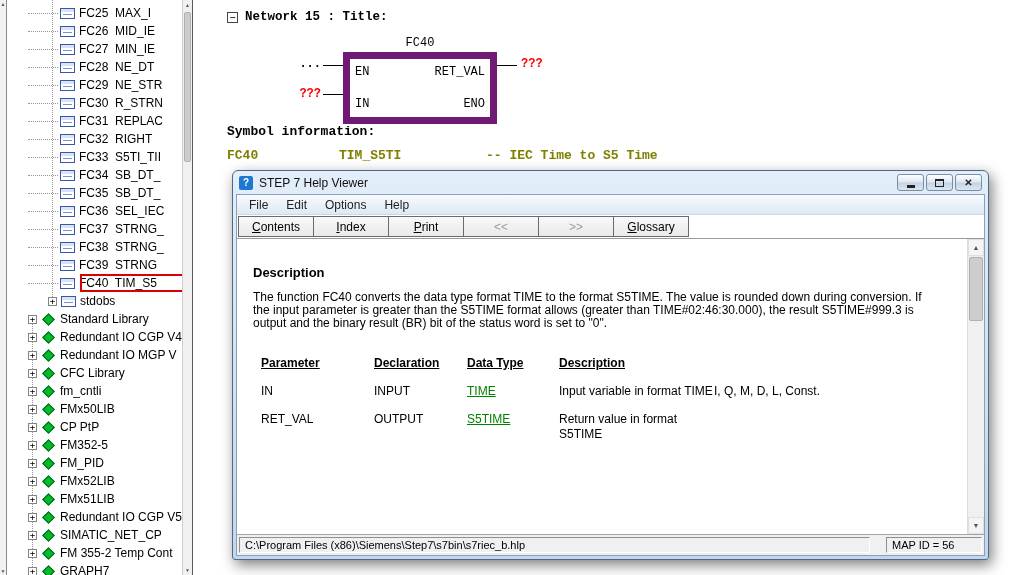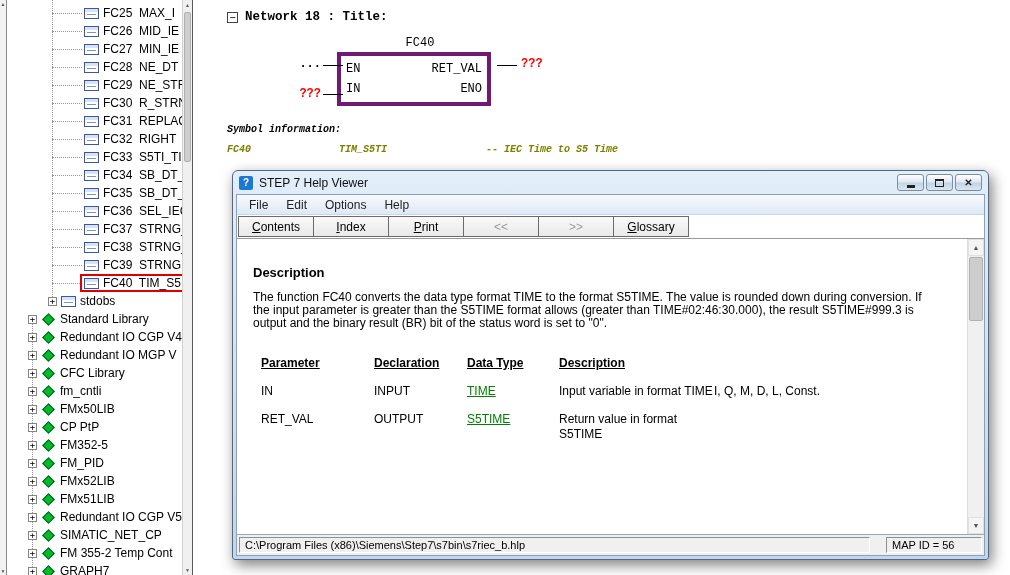--- a/index.html
+++ b/index.html
@@ -22,7 +22,7 @@
   .vline.b { left:24px; top:319px; height:252px; }
   .tree-row { position:relative; height:18px; display:flex; align-items:center;
     white-space:nowrap; overflow:hidden; cursor:default; }
-  .tree-row.lvl2 { padding-left:44px; }
+  .tree-row.lvl2 { padding-left:20px; }
   .tree-row.lvl1 { padding-left:40px; }
   .tree-row.lvl0 { padding-left:20px; }
   .stub { width:30px; height:1px; border-top:1px dotted #979797; flex:none; margin-right:2px; }

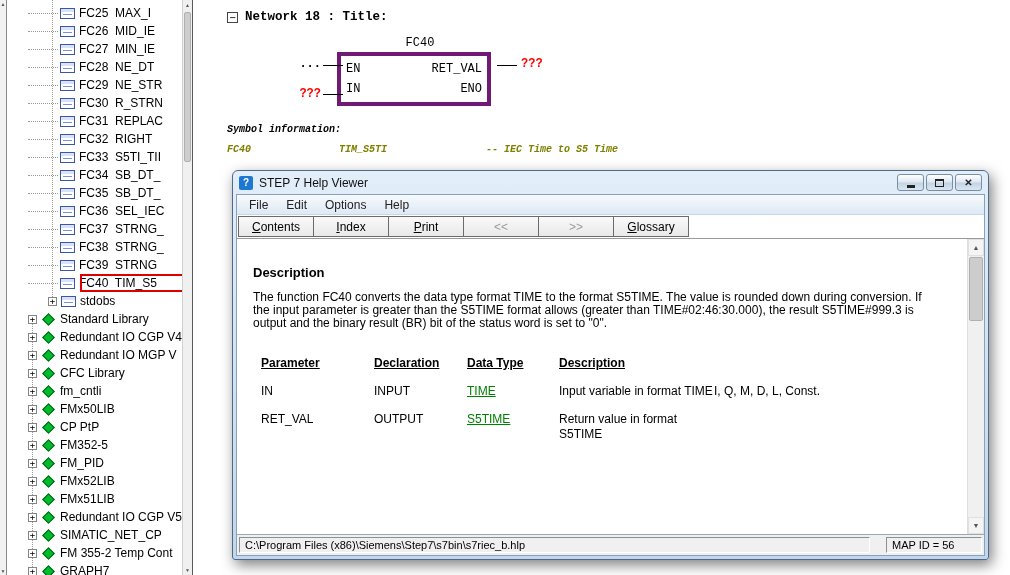--- a/index.html
+++ b/index.html
@@ -311,7 +311,7 @@
 <div class="editor">
   <div class="network-header">
     <span class="collapse-box">−</span>
-    <span>Network 18 : Title:</span>
+    <span>Network 15 : Title:</span>
   </div>
 
   <div class="fbd">

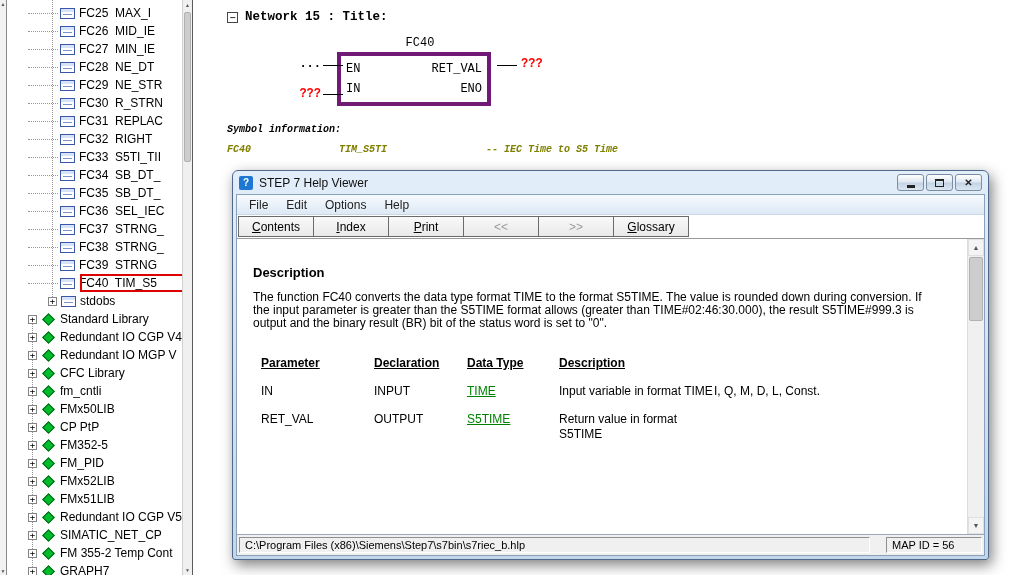--- a/index.html
+++ b/index.html
@@ -56,8 +56,8 @@
   .fbd { position:absolute; left:0; top:0; width:100%; height:180px;
     font-family:"Liberation Mono","DejaVu Sans Mono",monospace; font-size:12px; }
   .block-title { position:absolute; left:150px; top:36px; width:154px; text-align:center; }
-  .block-box { position:absolute; left:144px; top:52px; width:154px; height:54px;
-    border:4px solid #701a75; background:#fff; }
+  .block-box { position:absolute; left:150px; top:52px; width:154px; height:72px;
+    border:7px solid #701a75; background:#fff; }
   .pin-row { position:absolute; left:5px; right:5px; top:6px; display:flex;
     justify-content:space-between; }
   .pin-row.bottom { top:auto; bottom:6px; }

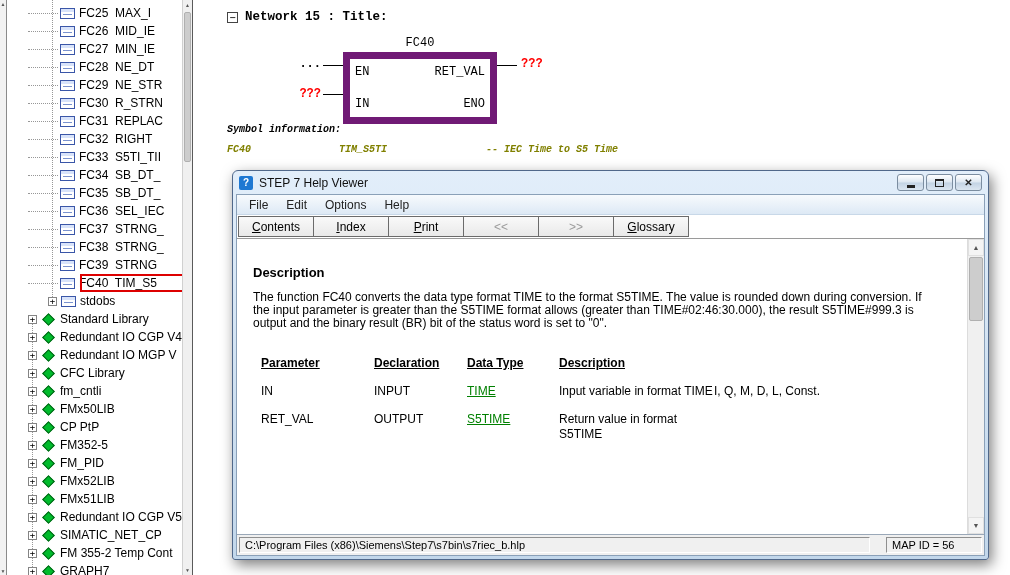--- a/index.html
+++ b/index.html
@@ -71,7 +71,7 @@
   .val.in-val { left:100px; top:87px; width:28px; text-align:right; }
   .val.out-val{ left:328px; top:57px; }
   .symbol-info { position:absolute; left:34px; top:124px;
-    font-family:"Liberation Mono","DejaVu Sans Mono",monospace; font-size:10px;font-style:italic; }
+    font-family:"Liberation Mono","DejaVu Sans Mono",monospace; font-size:13px; }
   .si-heading { font-weight:bold; margin-bottom:9px; }
   .si-row { display:flex; font-weight:bold; color:#808000; }
   .si-a { width:112px; } .si-b { width:147px; }

